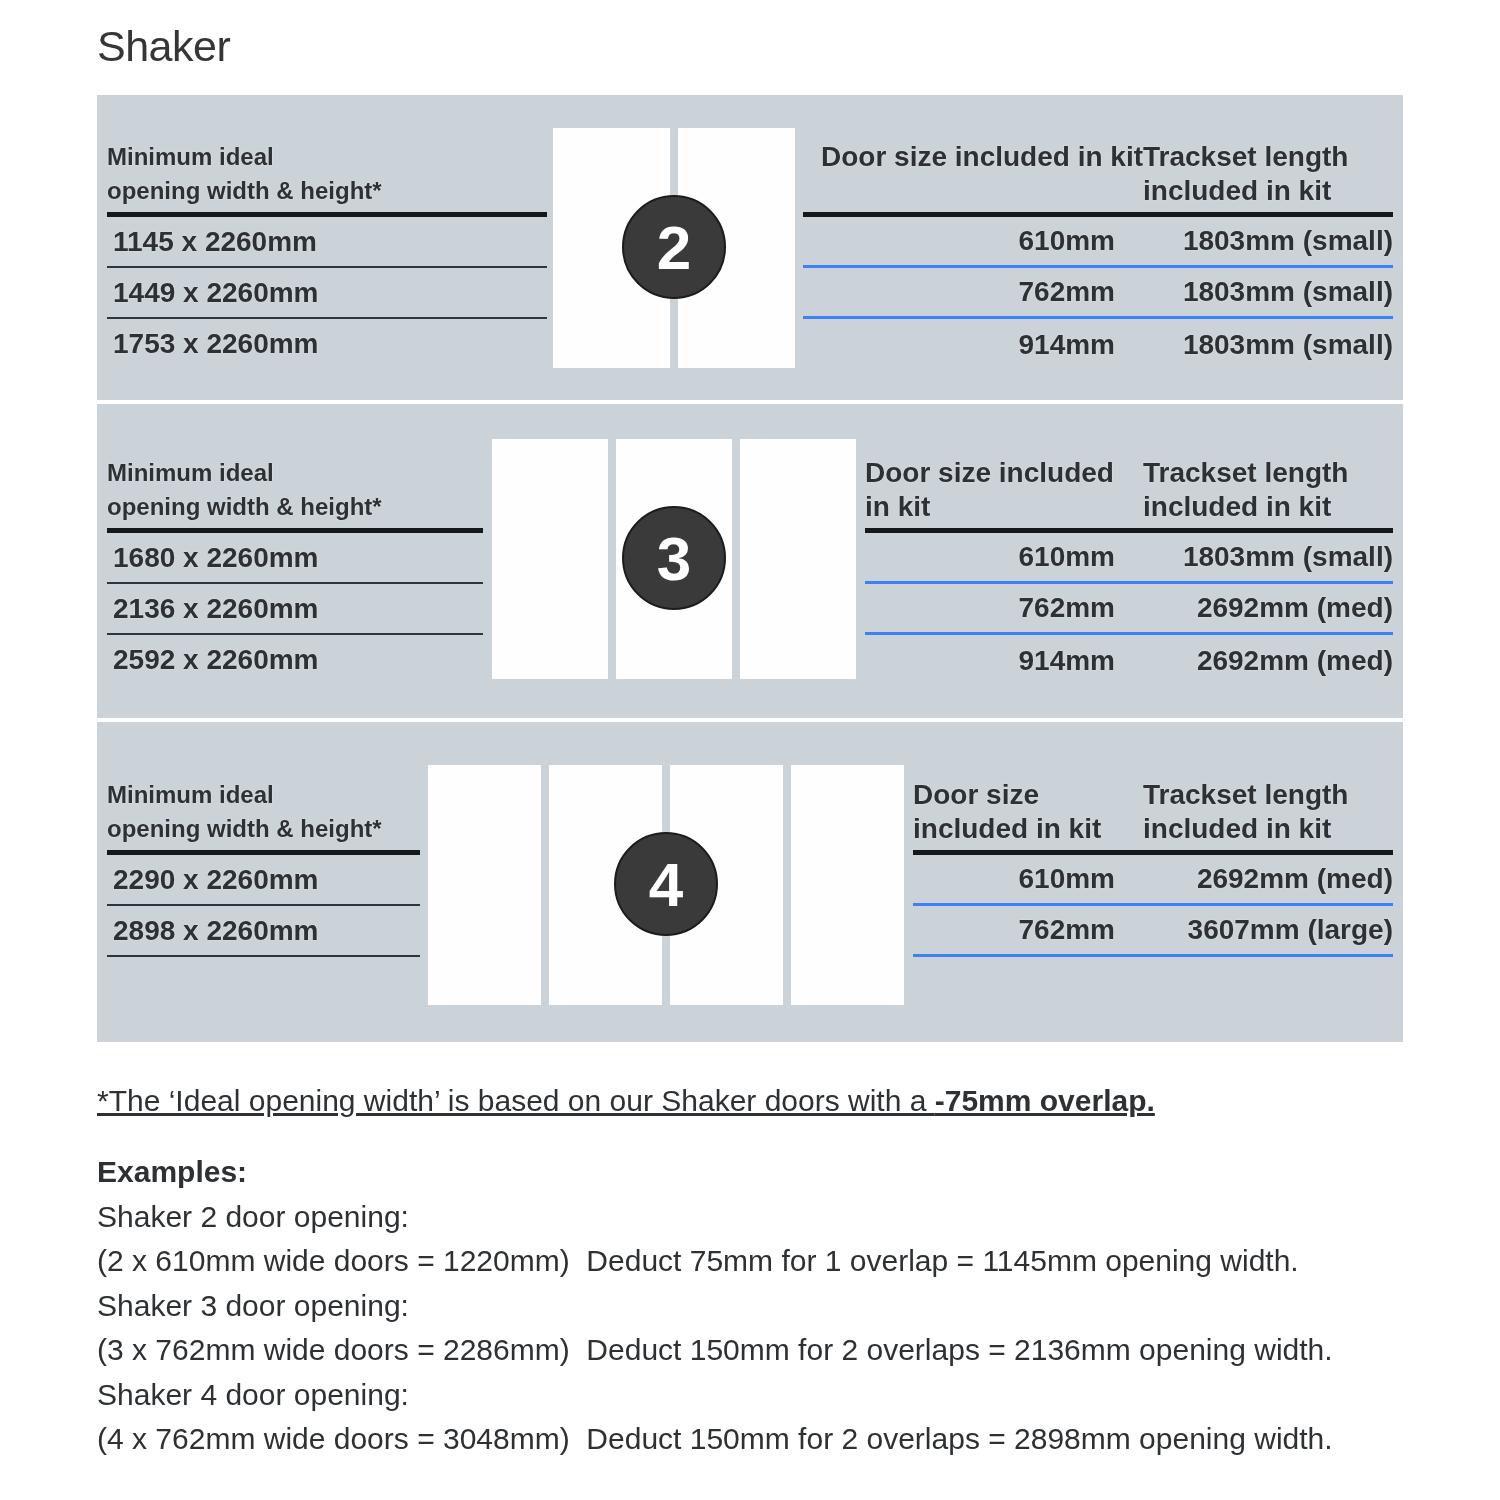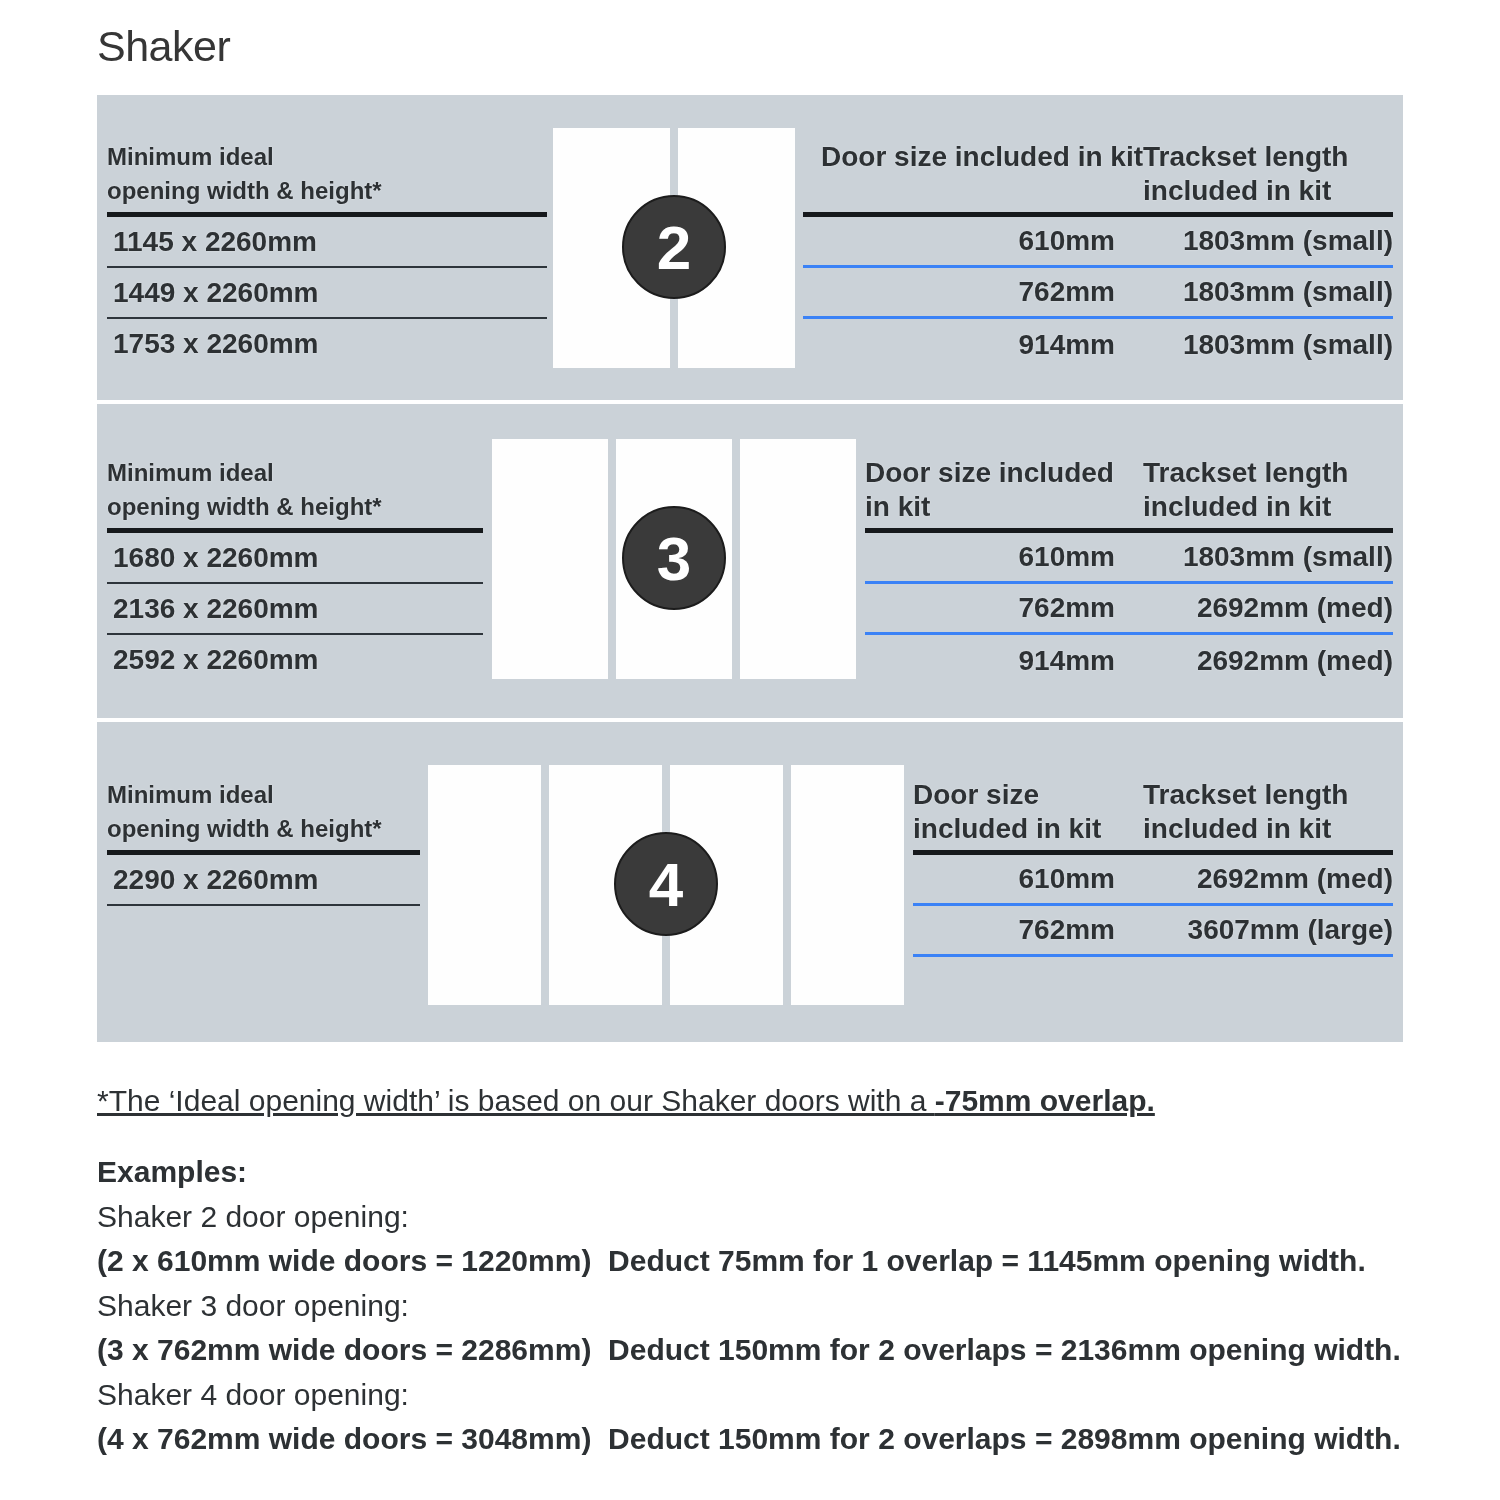--- a/index.html
+++ b/index.html
@@ -165,6 +165,7 @@
         </div>
         <div class="thick-rule"></div>
         <div class="trow">2290 x 2260mm</div>
+        <div class="trow">2898 x 2260mm</div>
       </div>
 
       <div class="doors" style="left:331px;top:43px;">

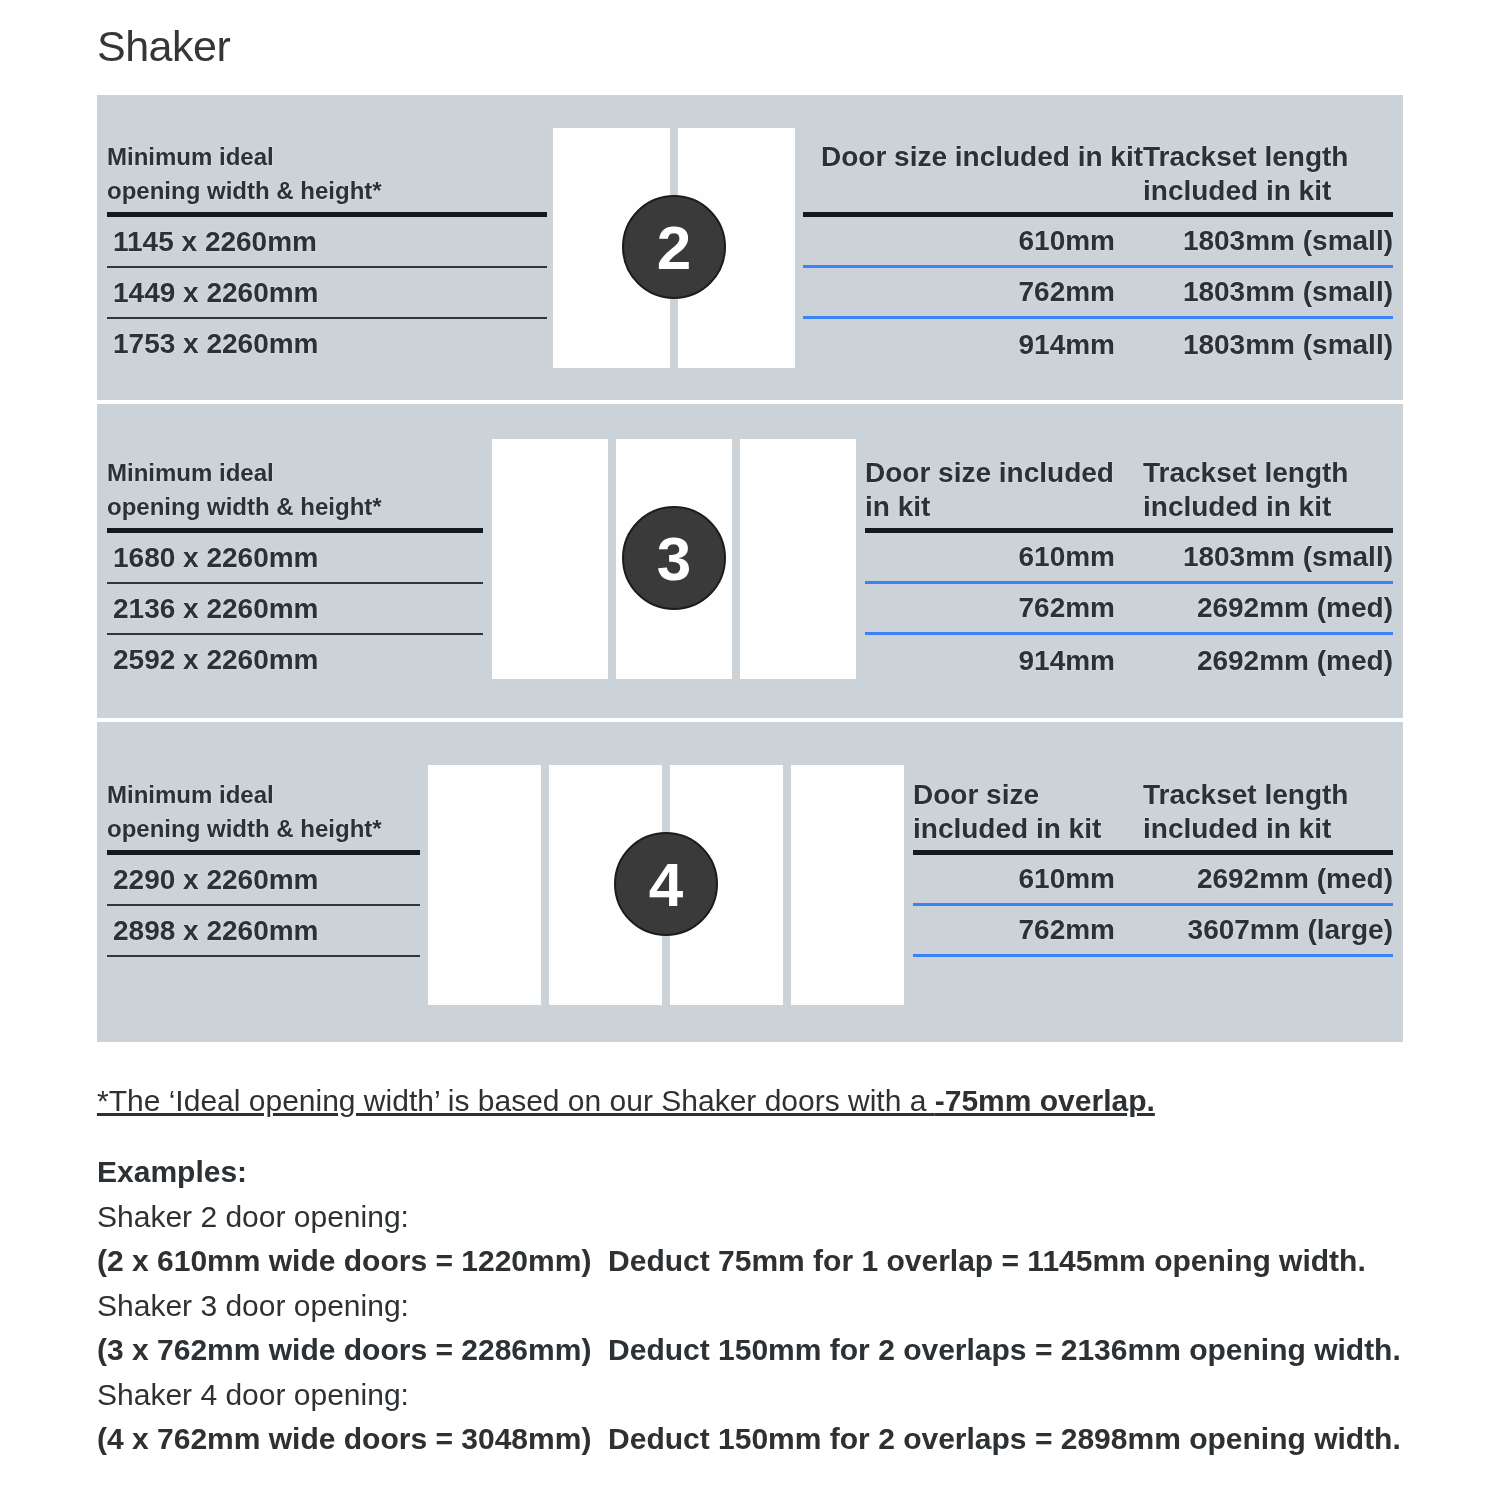--- a/index.html
+++ b/index.html
@@ -47,7 +47,7 @@
 
   .examples{position:absolute;left:97px;top:1150px;font-size:30px;line-height:44.5px;color:#2d3134;}
   .examples .heading{font-weight:bold;}
-  .examples .detail{white-space:pre;font-weight:bold;}
+  .examples .detail{white-space:pre;}
 </style>
 </head>
 <body>

